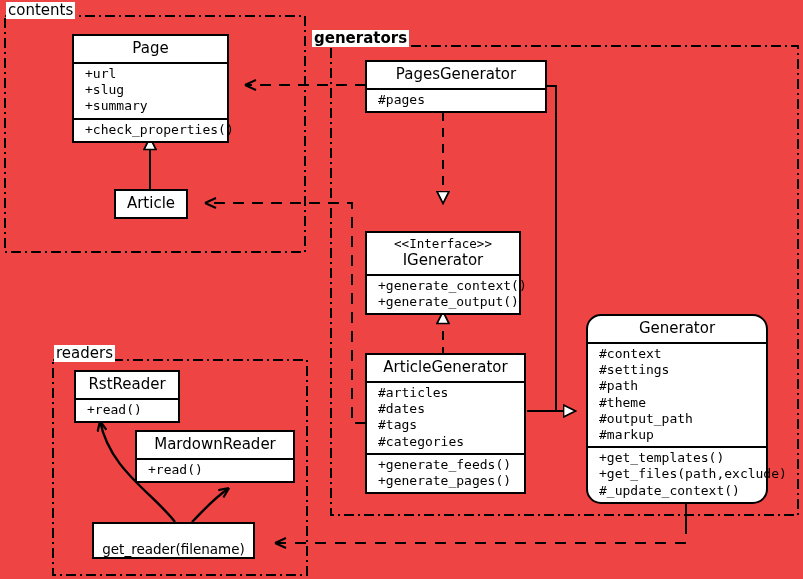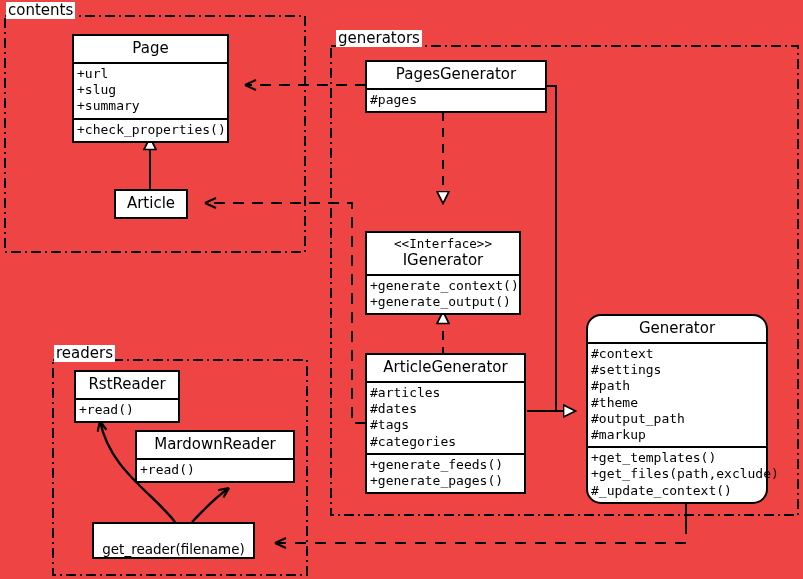--- a/index.html
+++ b/index.html
@@ -133,7 +133,7 @@
 
   <div class="pkg-label" style="left:6px; top:2px;">contents</div>
 
-  <div class="pkg-label" style="left:336px; top:30px;">generators</div>
+  <div class="pkg-label" style="left:312px; top:30px;font-weight:bold;">generators</div>
 
   <div class="pkg-label" style="left:54px; top:345px;">readers</div>
 

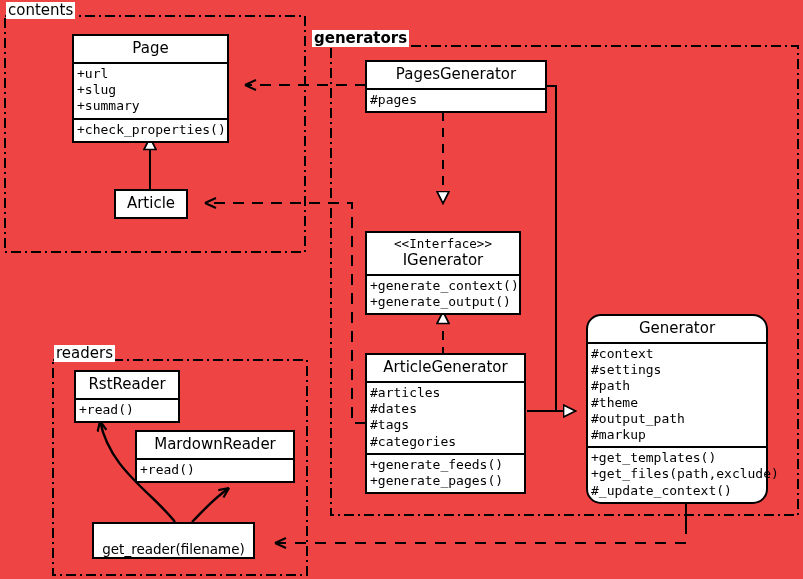--- a/index.html
+++ b/index.html
@@ -34,7 +34,7 @@
   }
   .uclass .sect {
     box-sizing: border-box;
-    padding: 2px 3px 3px 3px;
+    padding: 2px 3px 3px 11px;
   }
   .uclass .sect + .sect {
     border-top: 2px solid #000;

